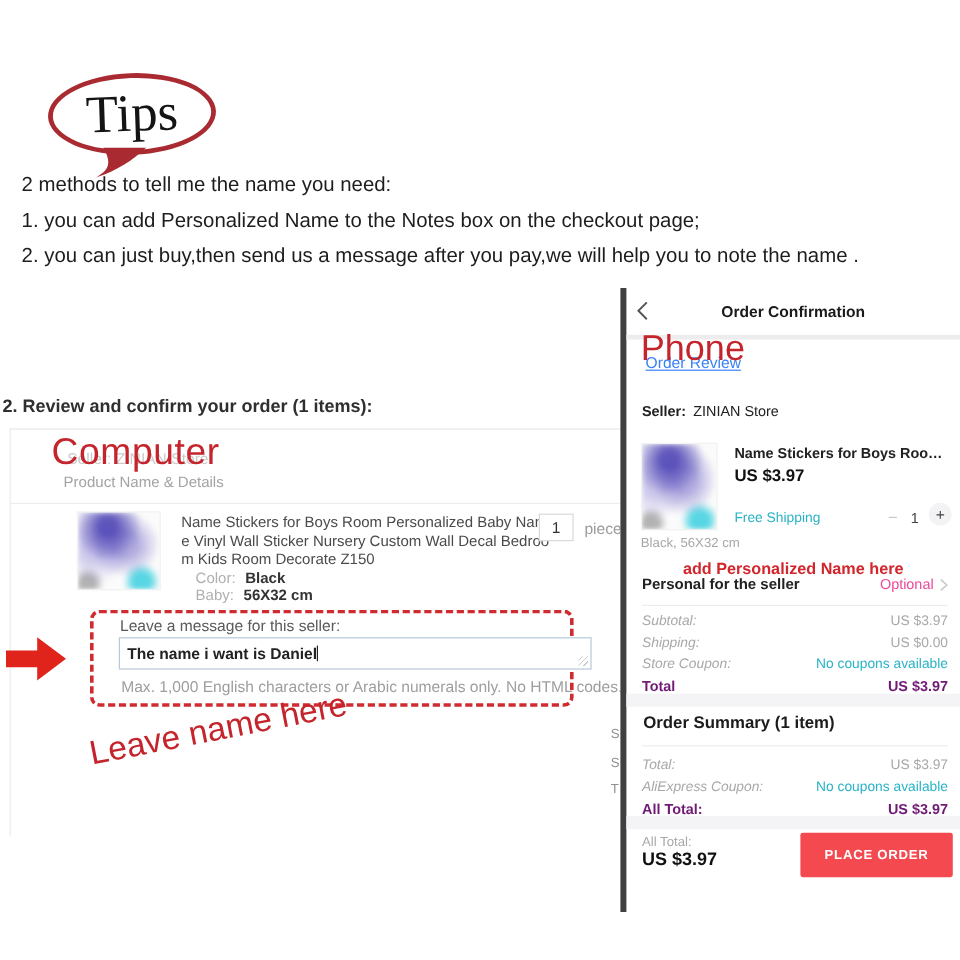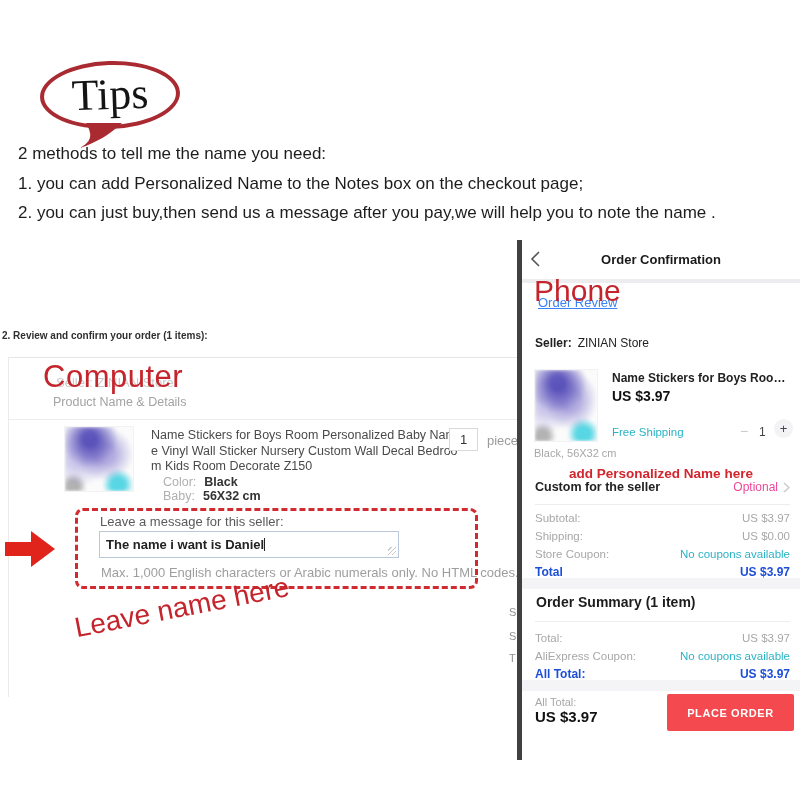--- a/index.html
+++ b/index.html
@@ -25,7 +25,7 @@
   .tips-text { left:18px; font-size:17px; color:#1d1d1d; white-space:nowrap; }
 
   
-  .review-heading { left:2px; top:330px; font-size:10px; font-weight:600; color:#2f2f2f; }
+  .review-heading { left:2px; top:330px; font-size:15px; font-weight:600; color:#2f2f2f; }
 
   .computer-panel {
     left:8px; top:357px; width:511px; height:340px; background:#fff;

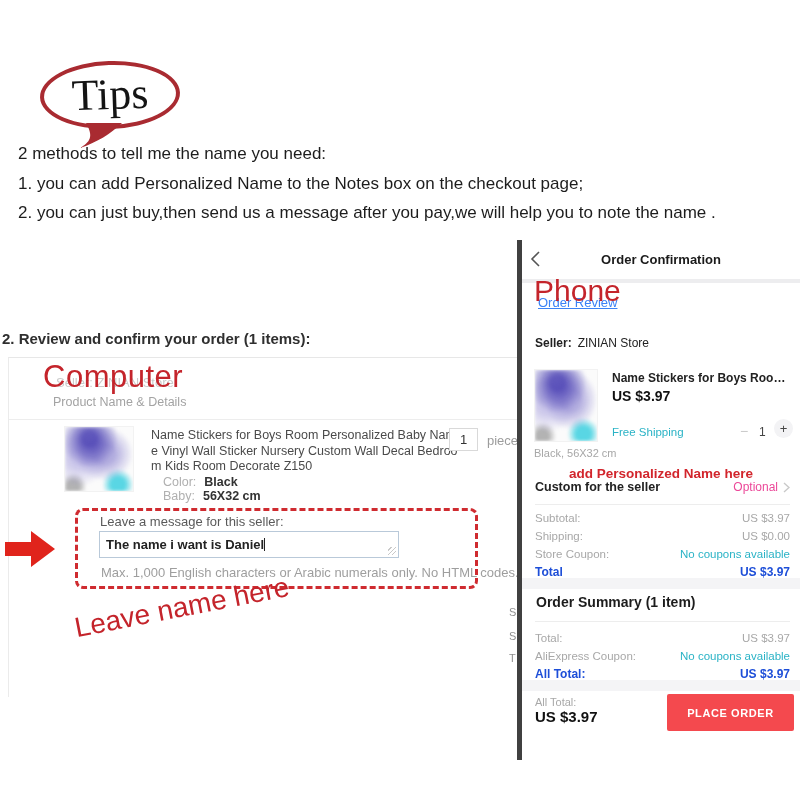--- a/index.html
+++ b/index.html
@@ -226,7 +226,7 @@
     <div class="abs add-annot">add Personalized Name here</div>
 
     <div class="abs msg-row">
-      <span class="msg-row-label">Custom for the seller</span>
+      <span class="msg-row-label">Personal for the seller</span>
       <span class="optional">
         <span>Optional</span>
         <svg width="7" height="11">

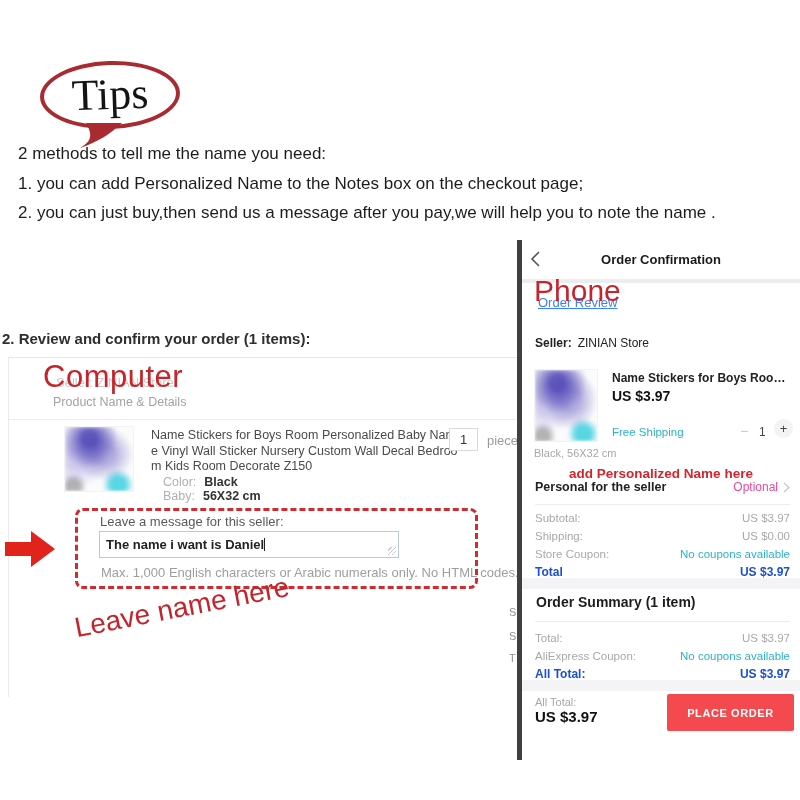--- a/index.html
+++ b/index.html
@@ -118,7 +118,7 @@
   .thin-divider { left:0; right:0; height:0; border-top:1px solid #ededed; }
 
   .trow { left:13px; right:10px; height:18px; display:flex; justify-content:space-between; align-items:center; }
-  .t-label { font-size:11.5px; color:#a8a8a8; }
+  .t-label { font-size:11.5px; color:#a8a8a8;font-style:italic; }
   .t-value { font-size:11.5px; color:#a8a8a8; }
   .t-link  { color:#2ab3c6; }
   .t-bold  { font-size:12px; font-weight:700; color:#1d4ed8; }

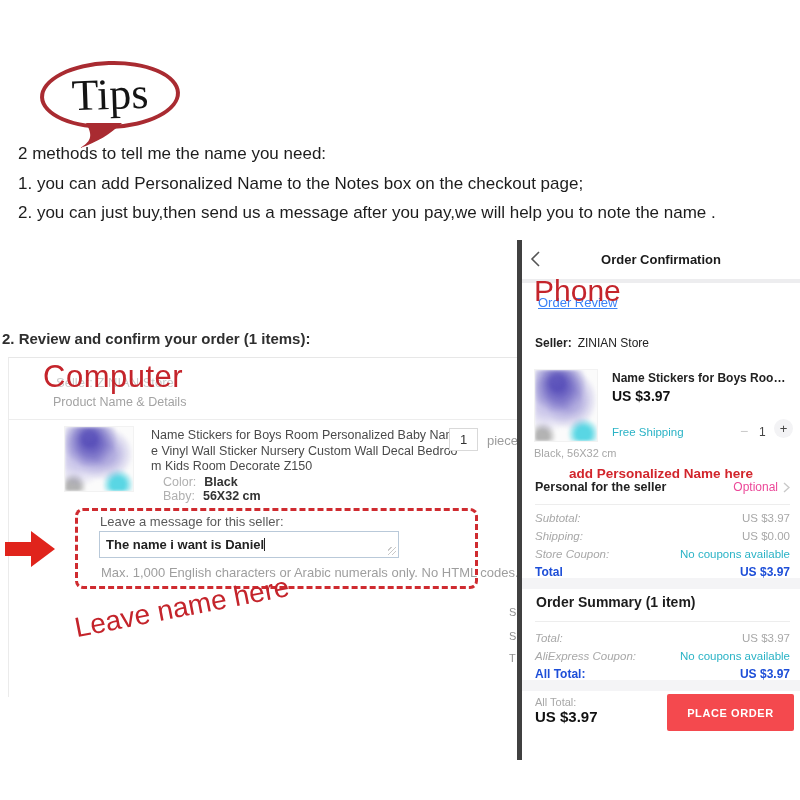--- a/index.html
+++ b/index.html
@@ -65,7 +65,7 @@
   }
   .msg-label { left:100px; top:514px; font-size:13px; color:#5a5a5a; }
   .msg-input {
-    left:99px; top:531px; width:300px; height:27px; background:#fff;
+    left:99px; top:531px; width:394px; height:27px; background:#fff;
     border:1px solid #b9c9d9; font-size:13px; font-weight:600; color:#222;
     padding:5px 6px; white-space:nowrap; overflow:hidden;
   }

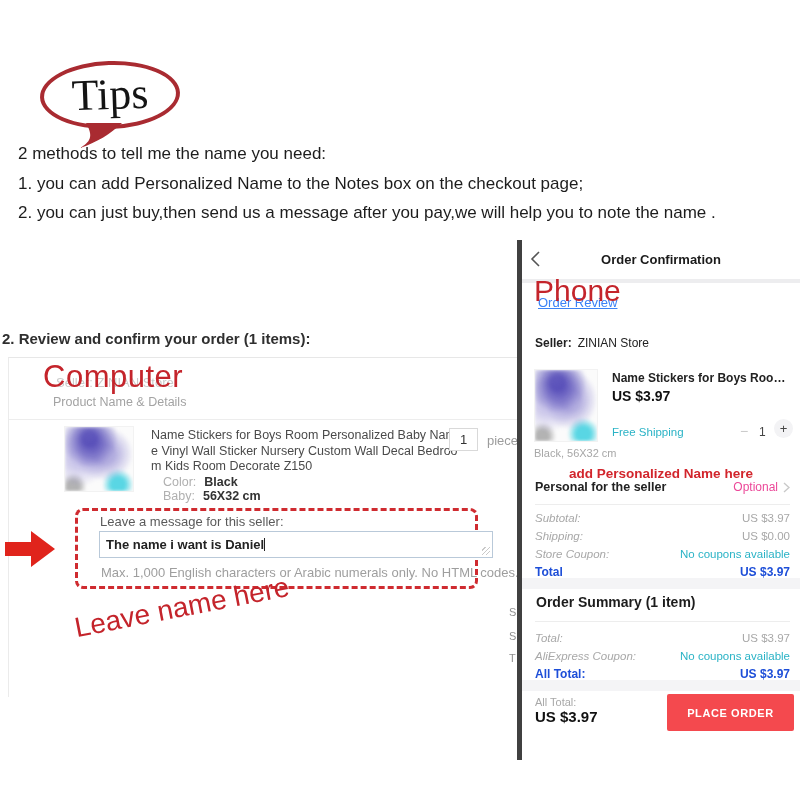--- a/index.html
+++ b/index.html
@@ -121,7 +121,7 @@
   .t-label { font-size:11.5px; color:#a8a8a8;font-style:italic; }
   .t-value { font-size:11.5px; color:#a8a8a8; }
   .t-link  { color:#2ab3c6; }
-  .t-bold  { font-size:12px; font-weight:700; color:#1d4ed8; }
+  .t-bold  { font-size:12px; font-weight:700; color:#701a75; }
 
   .band { left:0; right:0; height:11px; background:#f4f4f6; }
   .summary-title { left:14px; top:354px; font-size:14px; font-weight:600; color:#1c1c1c; }

